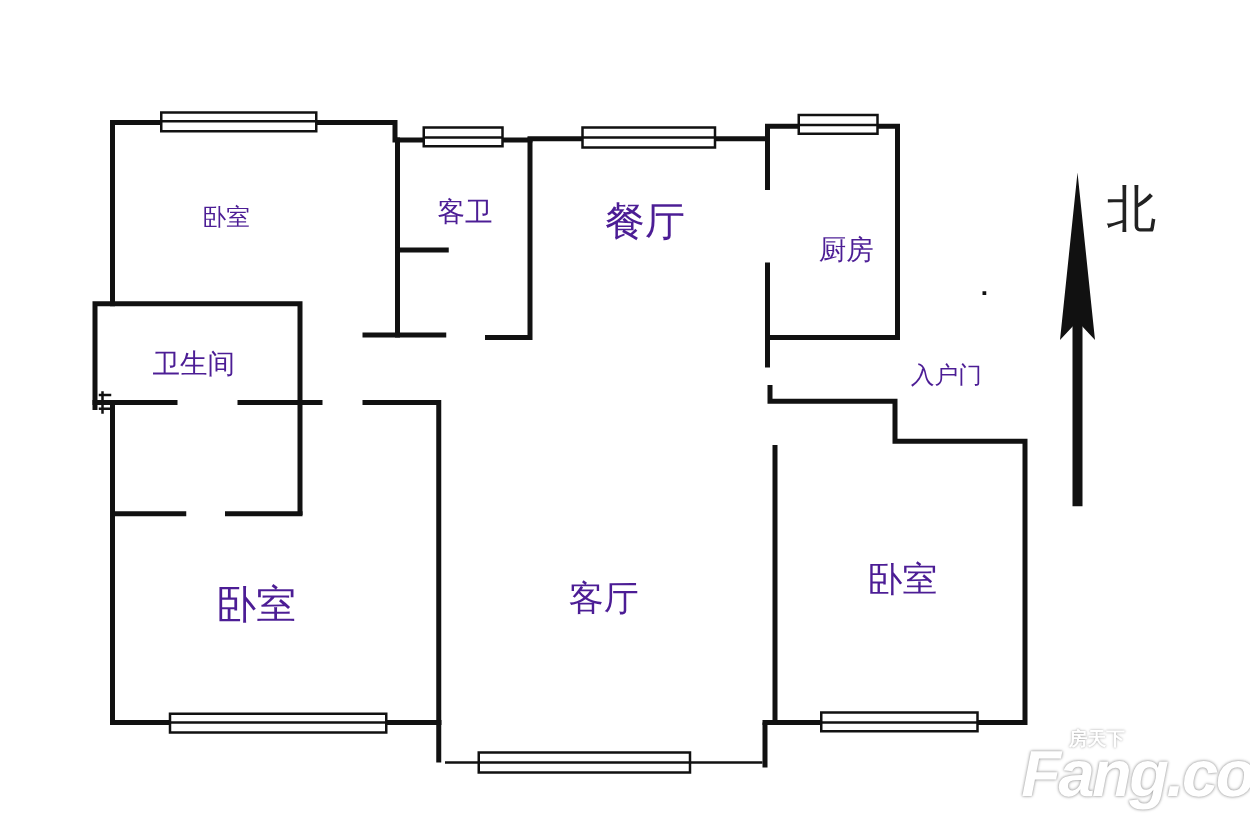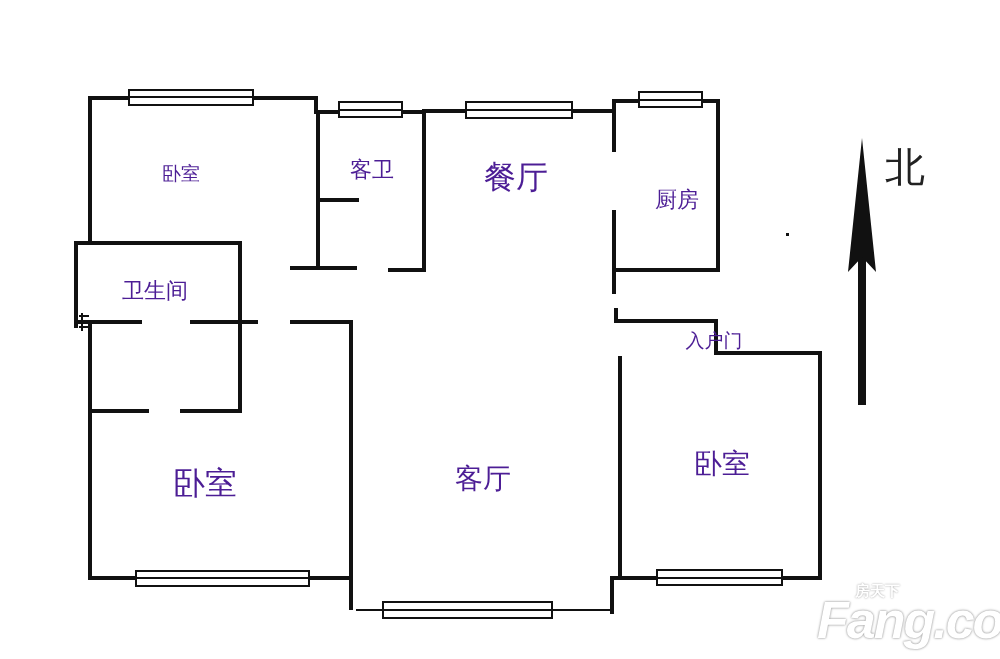--- a/index.html
+++ b/index.html
@@ -112,7 +112,7 @@
 <div class="label l-lg" style="left:483px;top:479px;">客厅</div>
 <div class="label l-lg" style="left:722px;top:464px;">卧室</div>
 
-<div class="label l-xs" style="left:714px;top:300px;margin-top:41px;">入户门</div>
+<div class="label l-xs" style="left:757px;top:300px;">入户门</div>
 
 <div class="north">北</div>
 

